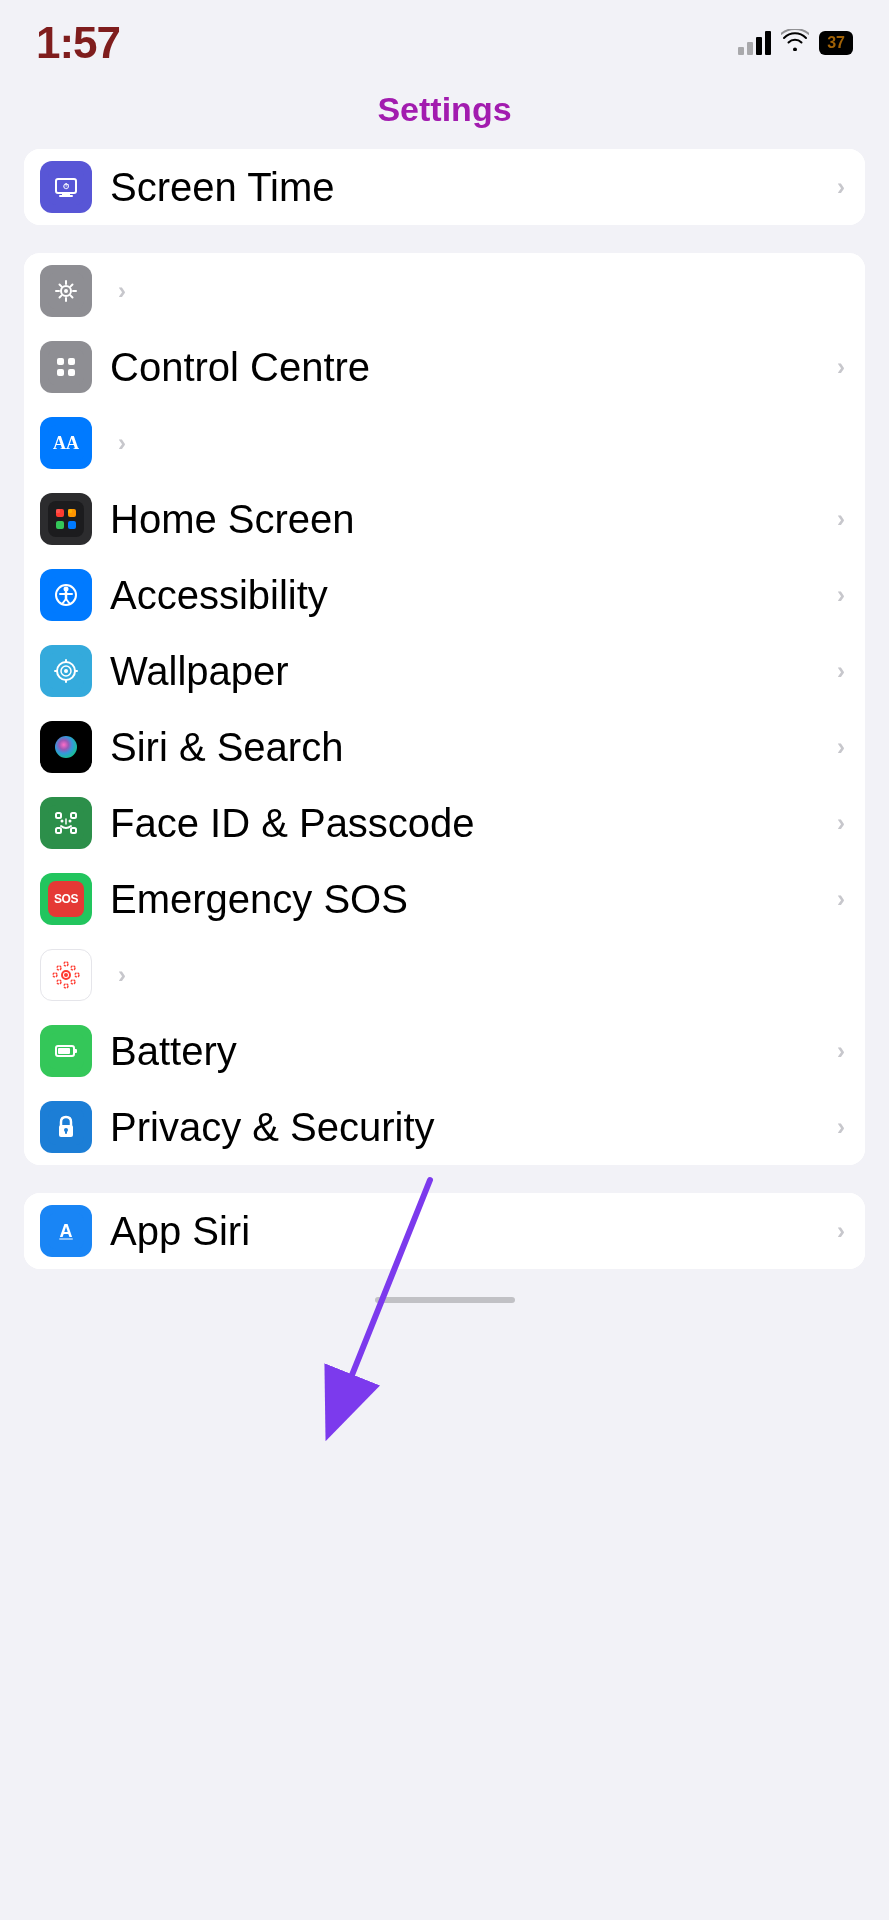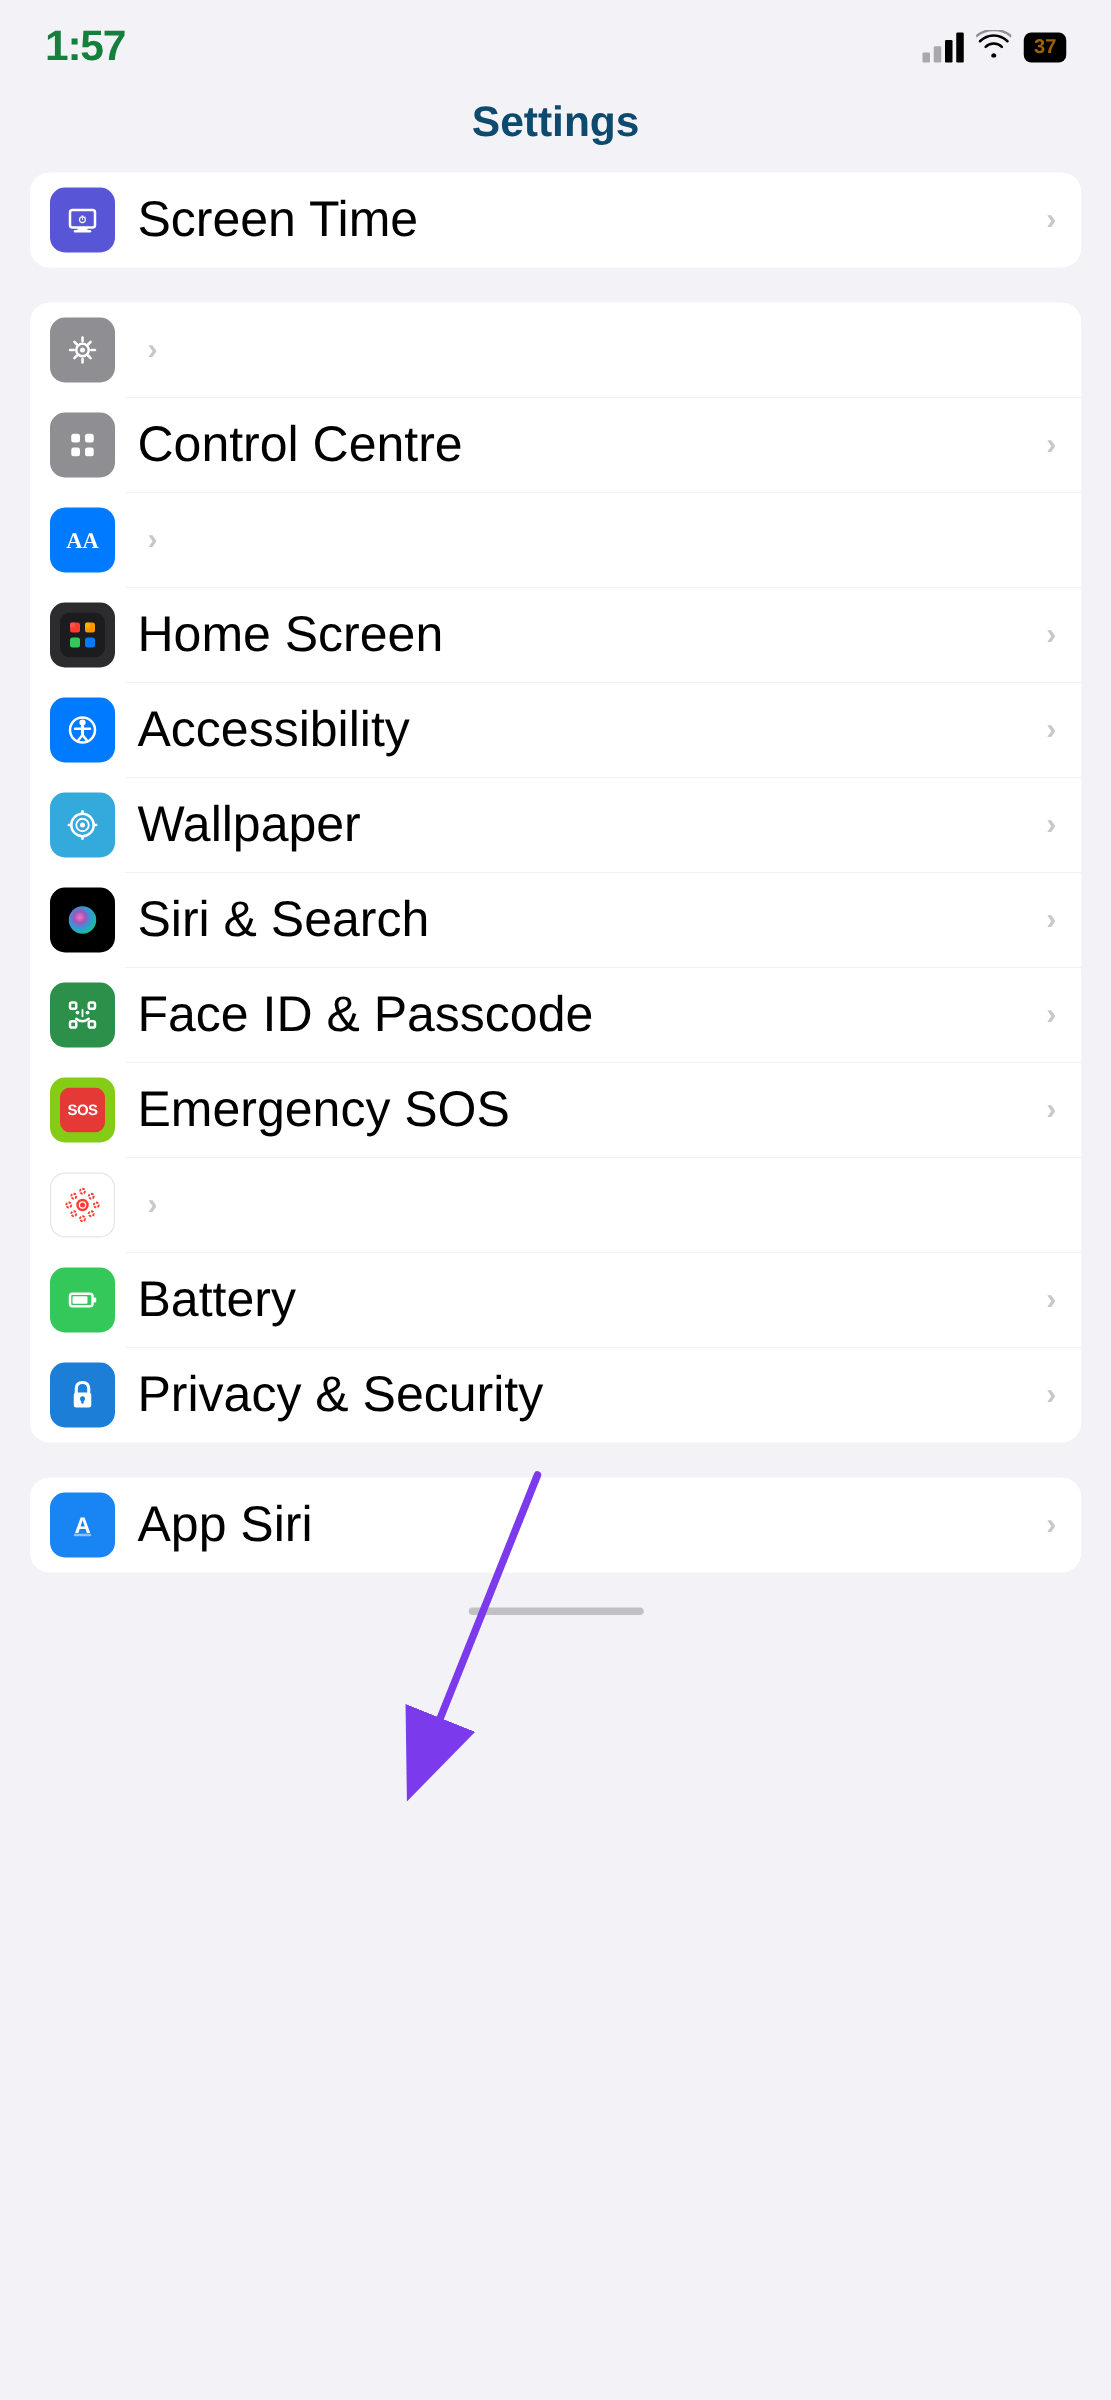--- a/index.html
+++ b/index.html
@@ -21,9 +21,9 @@
     }
 
     .status-time {
-      font-size: 34px;
+      font-size: 44px;
       font-weight: 700;
-      color: #15803d;
+      color: #7f1d1d;
       letter-spacing: -1px;
     }
 

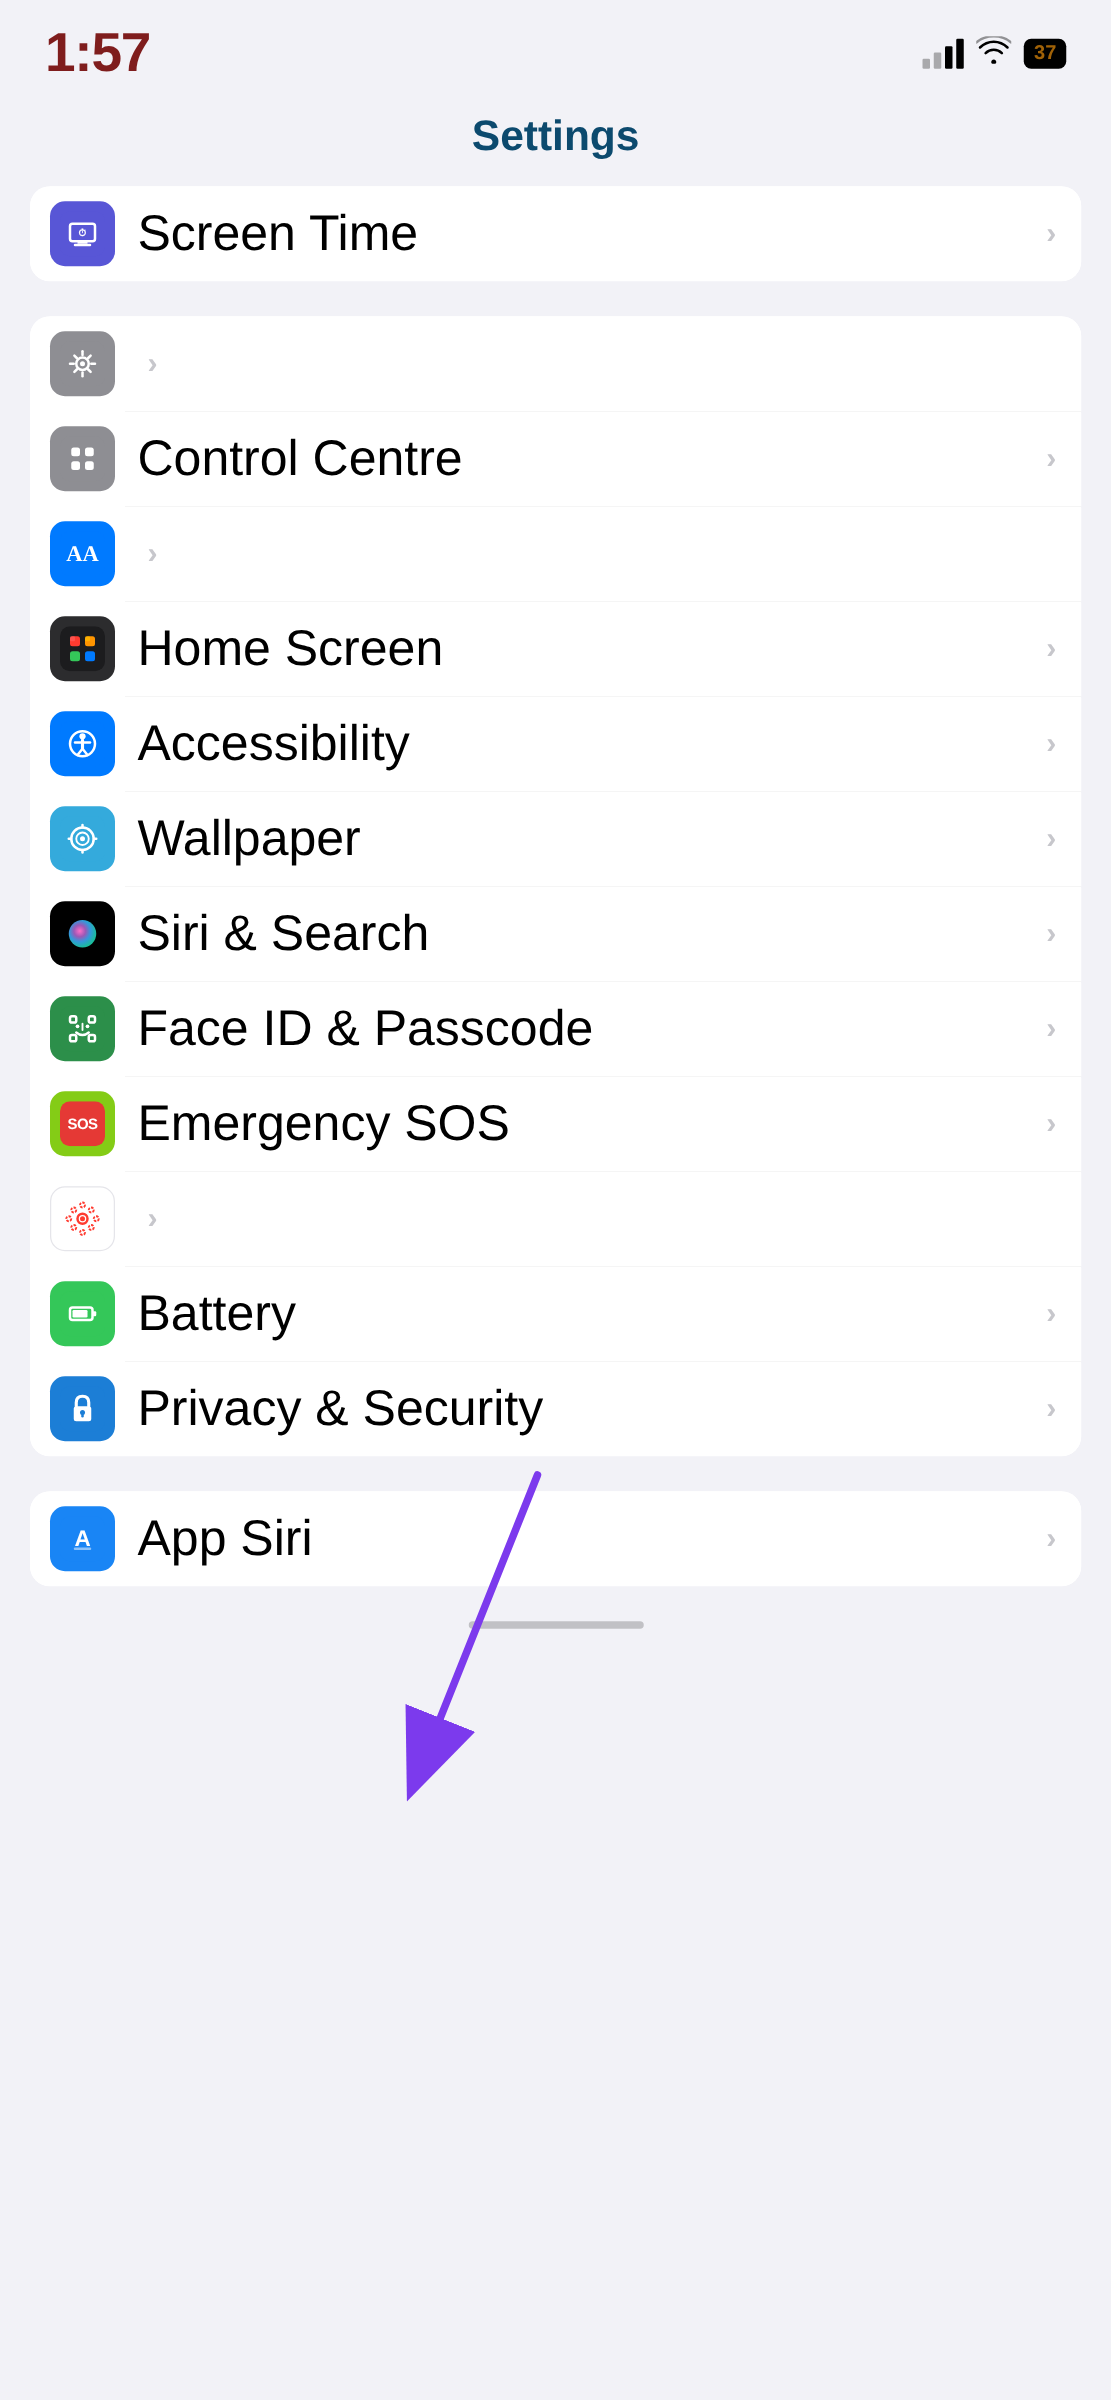--- a/index.html
+++ b/index.html
@@ -66,7 +66,7 @@
       text-align: center;
       font-size: 34px;
       font-weight: 700;
-      color: #0c4a6e;
+      color: #a21caf;
       padding: 12px 0 20px;
       background: #f2f2f7;
     }

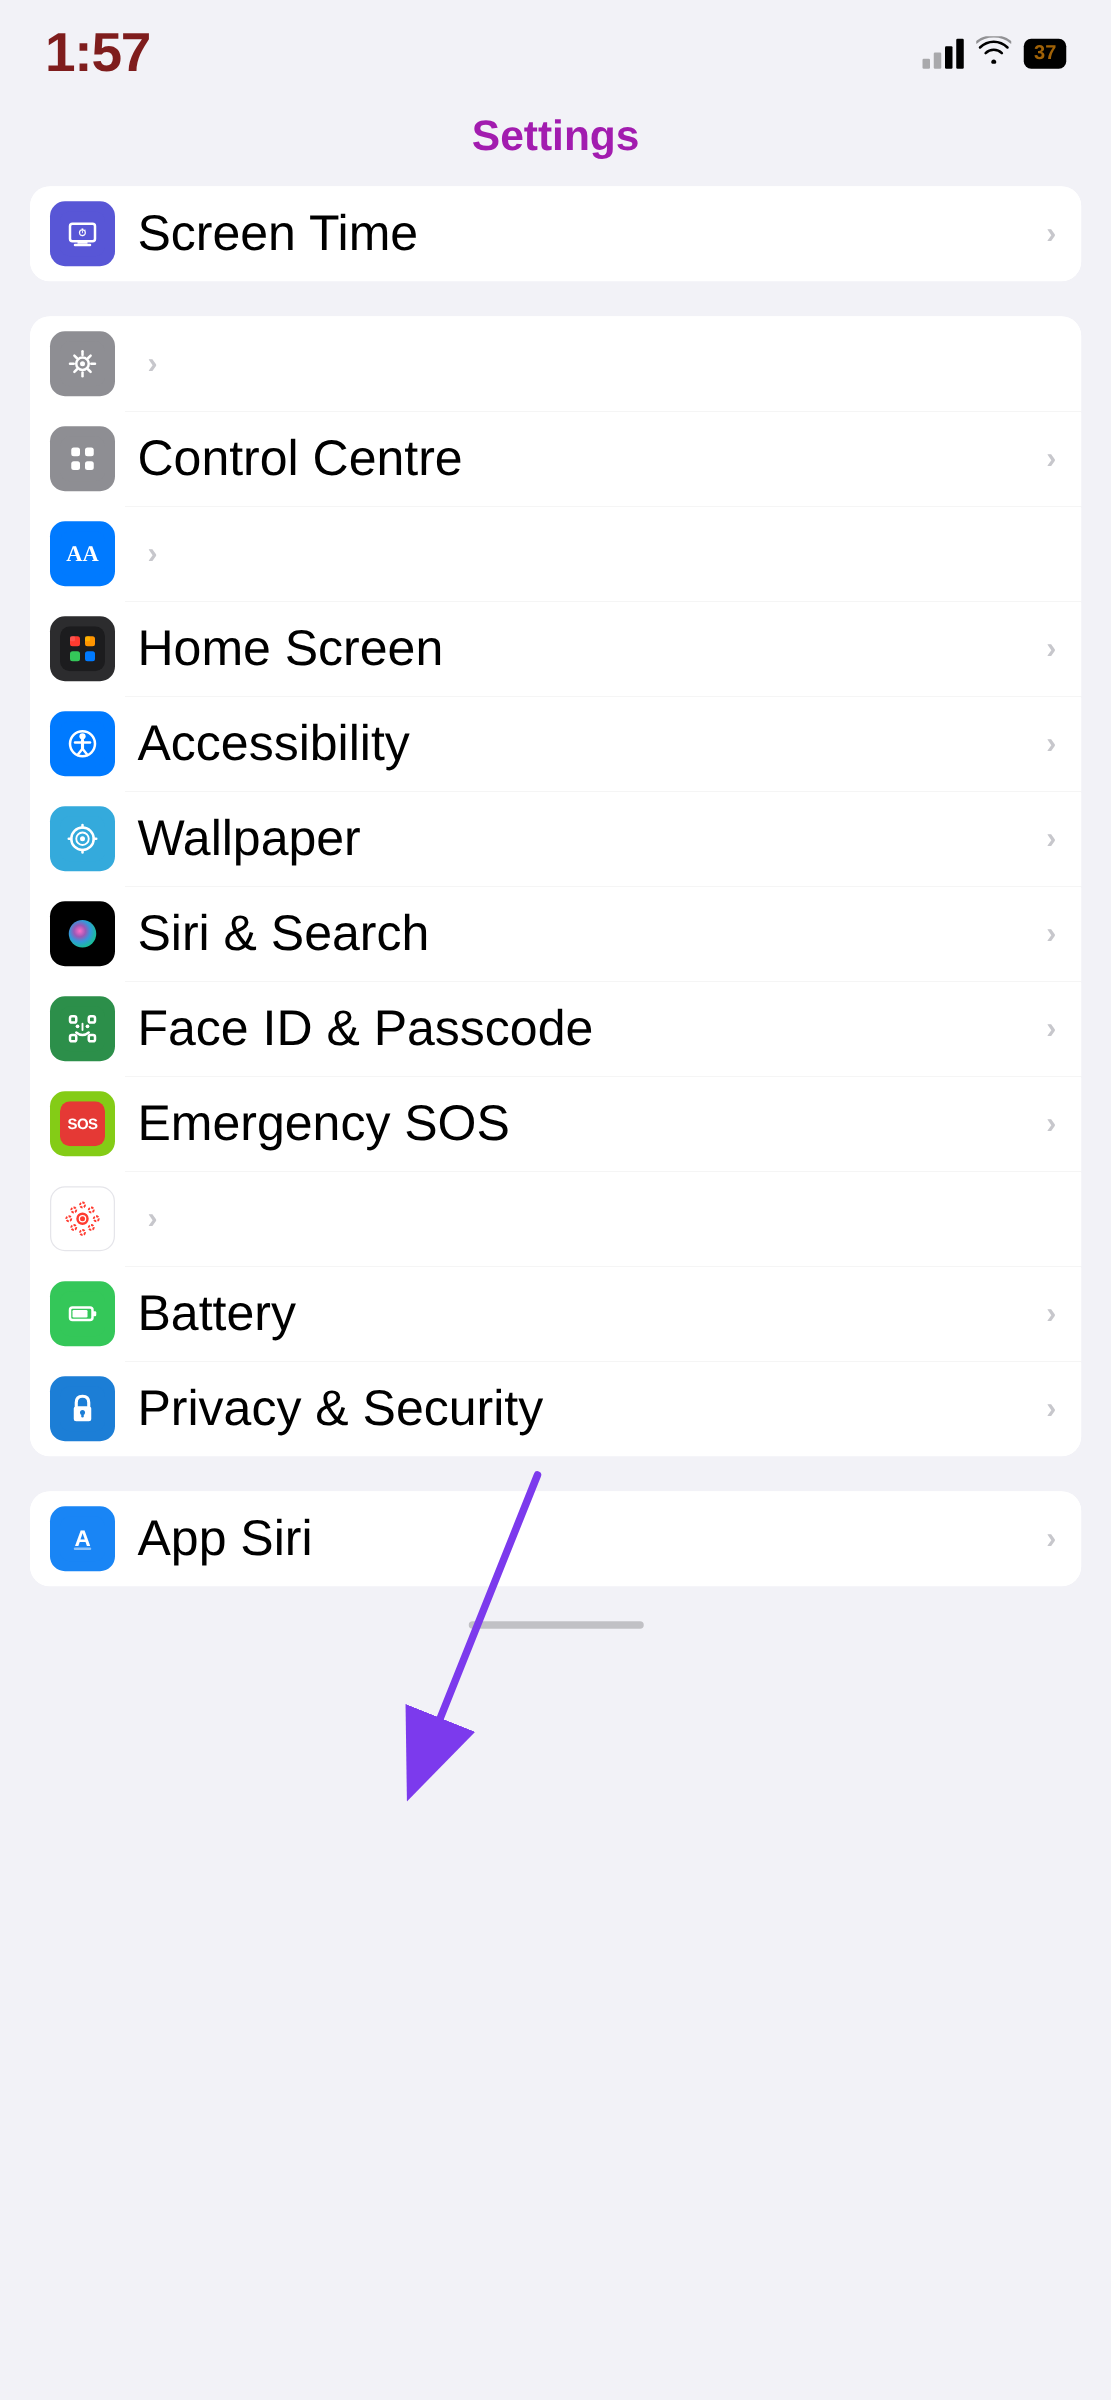--- a/index.html
+++ b/index.html
@@ -133,7 +133,7 @@
     .icon-wallpaper { background: #34aadc; }
     .icon-siri { background: #000; }
     .icon-faceid { background: #2c8f4a; }
-    .icon-sos { background: #84cc16; align-items: center; }
+    .icon-sos { background: #22c55e; align-items: center; }
     .icon-exposure { background: #fff; border: 1px solid #e5e5ea; }
     .icon-battery { background: #34c759; }
     .icon-privacy { background: #1c7ed6; }

